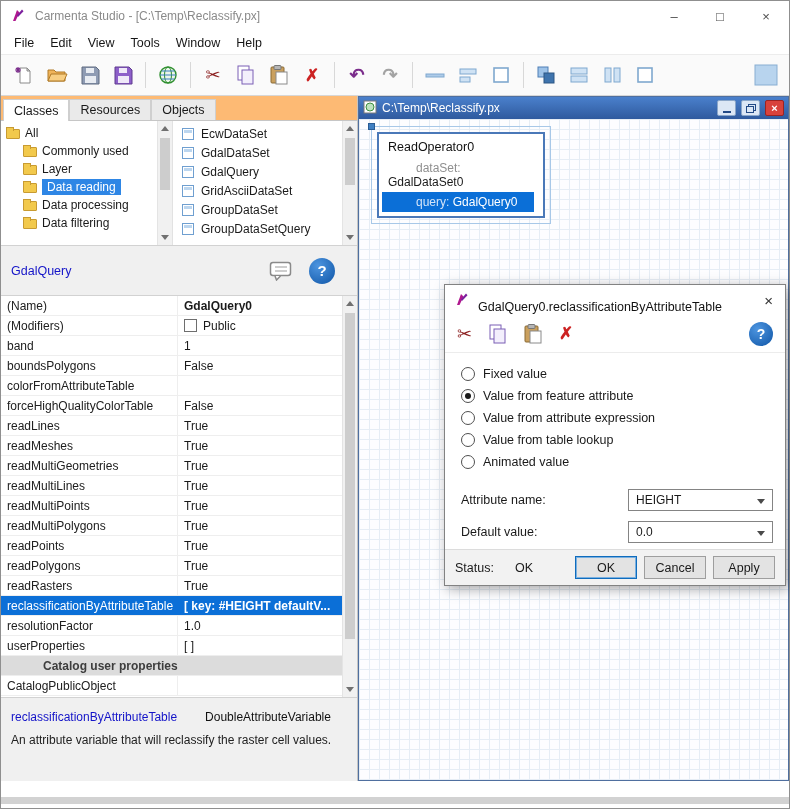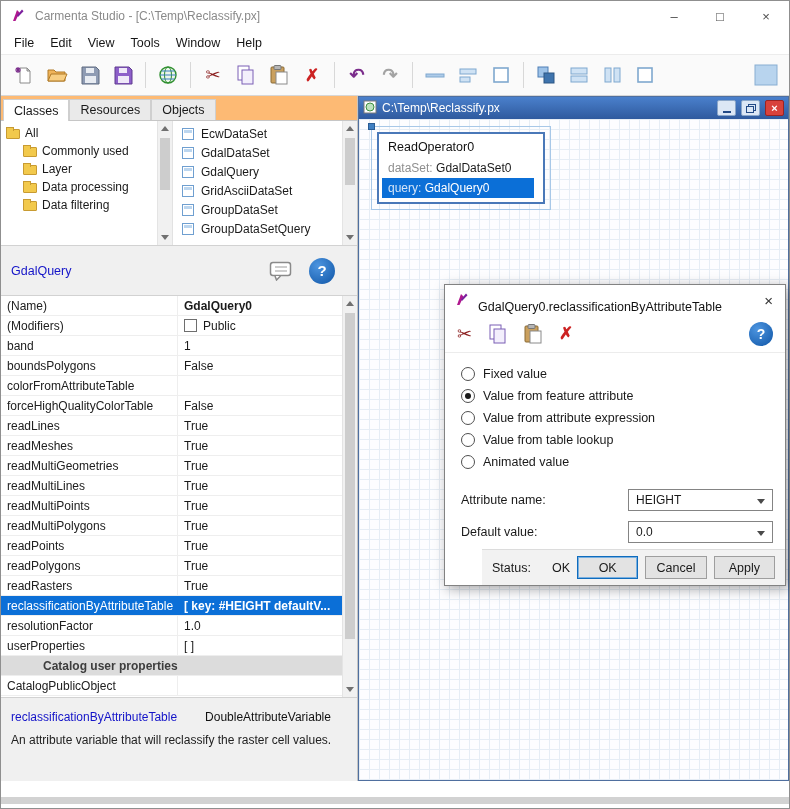--- a/index.html
+++ b/index.html
@@ -105,7 +105,7 @@
   .node { position:relative; width:168px; background:#fff; border:2px solid #4a78b8; padding:3px 9px 4px 3px; }
   .node-title { font-size:12.5px; color:#111; padding:3px 6px 4px 6px; }
   .node-row { padding:3px 6px; font-size:12px; }
-  .node-row .nlbl { color:#8f8f8f; }
+  .node-row .nlbl { color:#8f8f8f;margin-left:28px; }
   .node-row .nval { color:#1a1a1a; }
   .node-row.selected { background:#0b6fd7; }
   .node-row.selected .nlbl { color:#d5e5f8; }

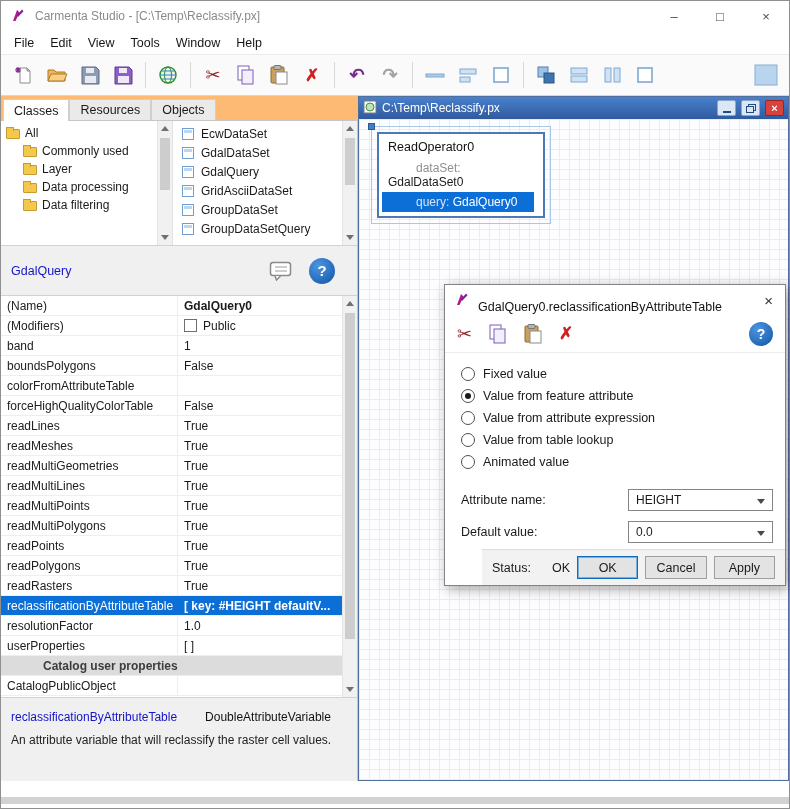--- a/index.html
+++ b/index.html
@@ -299,6 +299,10 @@
           <div class="tree-row d1">
               <span class="folder-icon"></span>
               <span class="tree-label">Layer</span>
+            </div>
+          <div class="tree-row d1">
+              <span class="folder-icon"></span>
+              <span class="tree-label selected">Data reading</span>
             </div>
           <div class="tree-row d1">
               <span class="folder-icon"></span>

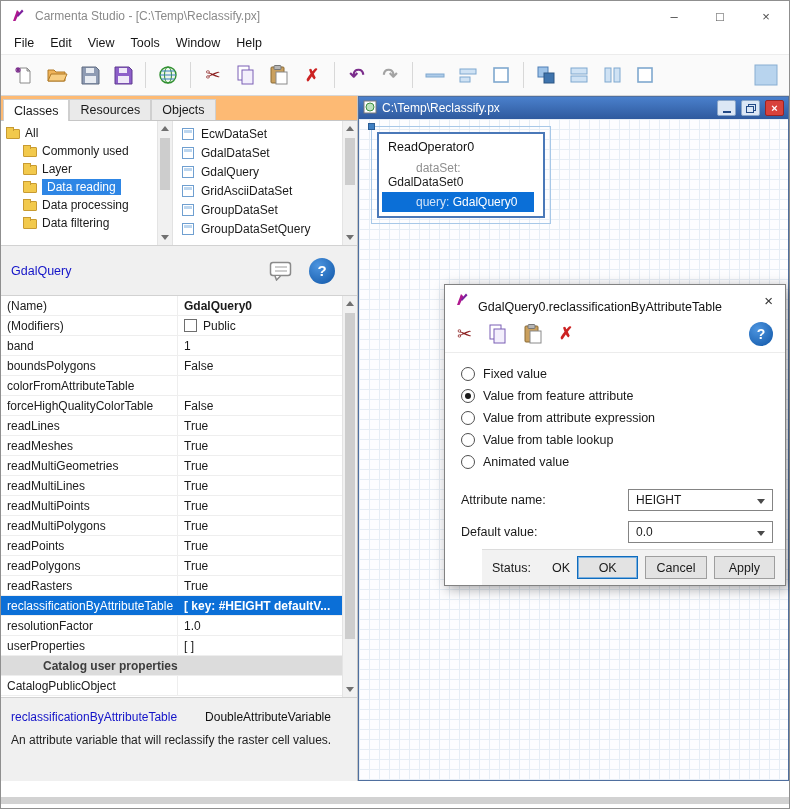--- a/index.html
+++ b/index.html
@@ -127,7 +127,7 @@
   .field-row.first { margin-top:16px; }
   .combo { width:145px; height:22px; border:1px solid #848484; background:#fff; display:flex; align-items:center; padding-left:7px; font-size:12px; position:relative; }
   .combo-arrow { position:absolute; right:7px; top:9px; width:0; height:0; border-left:4px solid transparent; border-right:4px solid transparent; border-top:5px solid #4a4a4a; }
-  .dlg-footer { height:36px; border-top:1px solid #dcdcdc; background:#f2f2f2; display:flex; align-items:center; padding:0 10px; gap:7px; font-size:12.5px; flex:none;margin-left:37px; }
+  .dlg-footer { height:36px; border-top:1px solid #dcdcdc; background:#f2f2f2; display:flex; align-items:center; padding:0 10px; gap:7px; font-size:12.5px; flex:none; }
   .status-value { margin-left:14px; margin-right:auto; }
   .btn { width:62px; height:23px; background:#e3e3e3; border:1px solid #9e9e9e; font-size:12.5px; display:flex; align-items:center; justify-content:center; }
   .btn.default { border:1px solid #0f6cbd; box-shadow:inset 0 0 0 1px #7ab0e0; }

